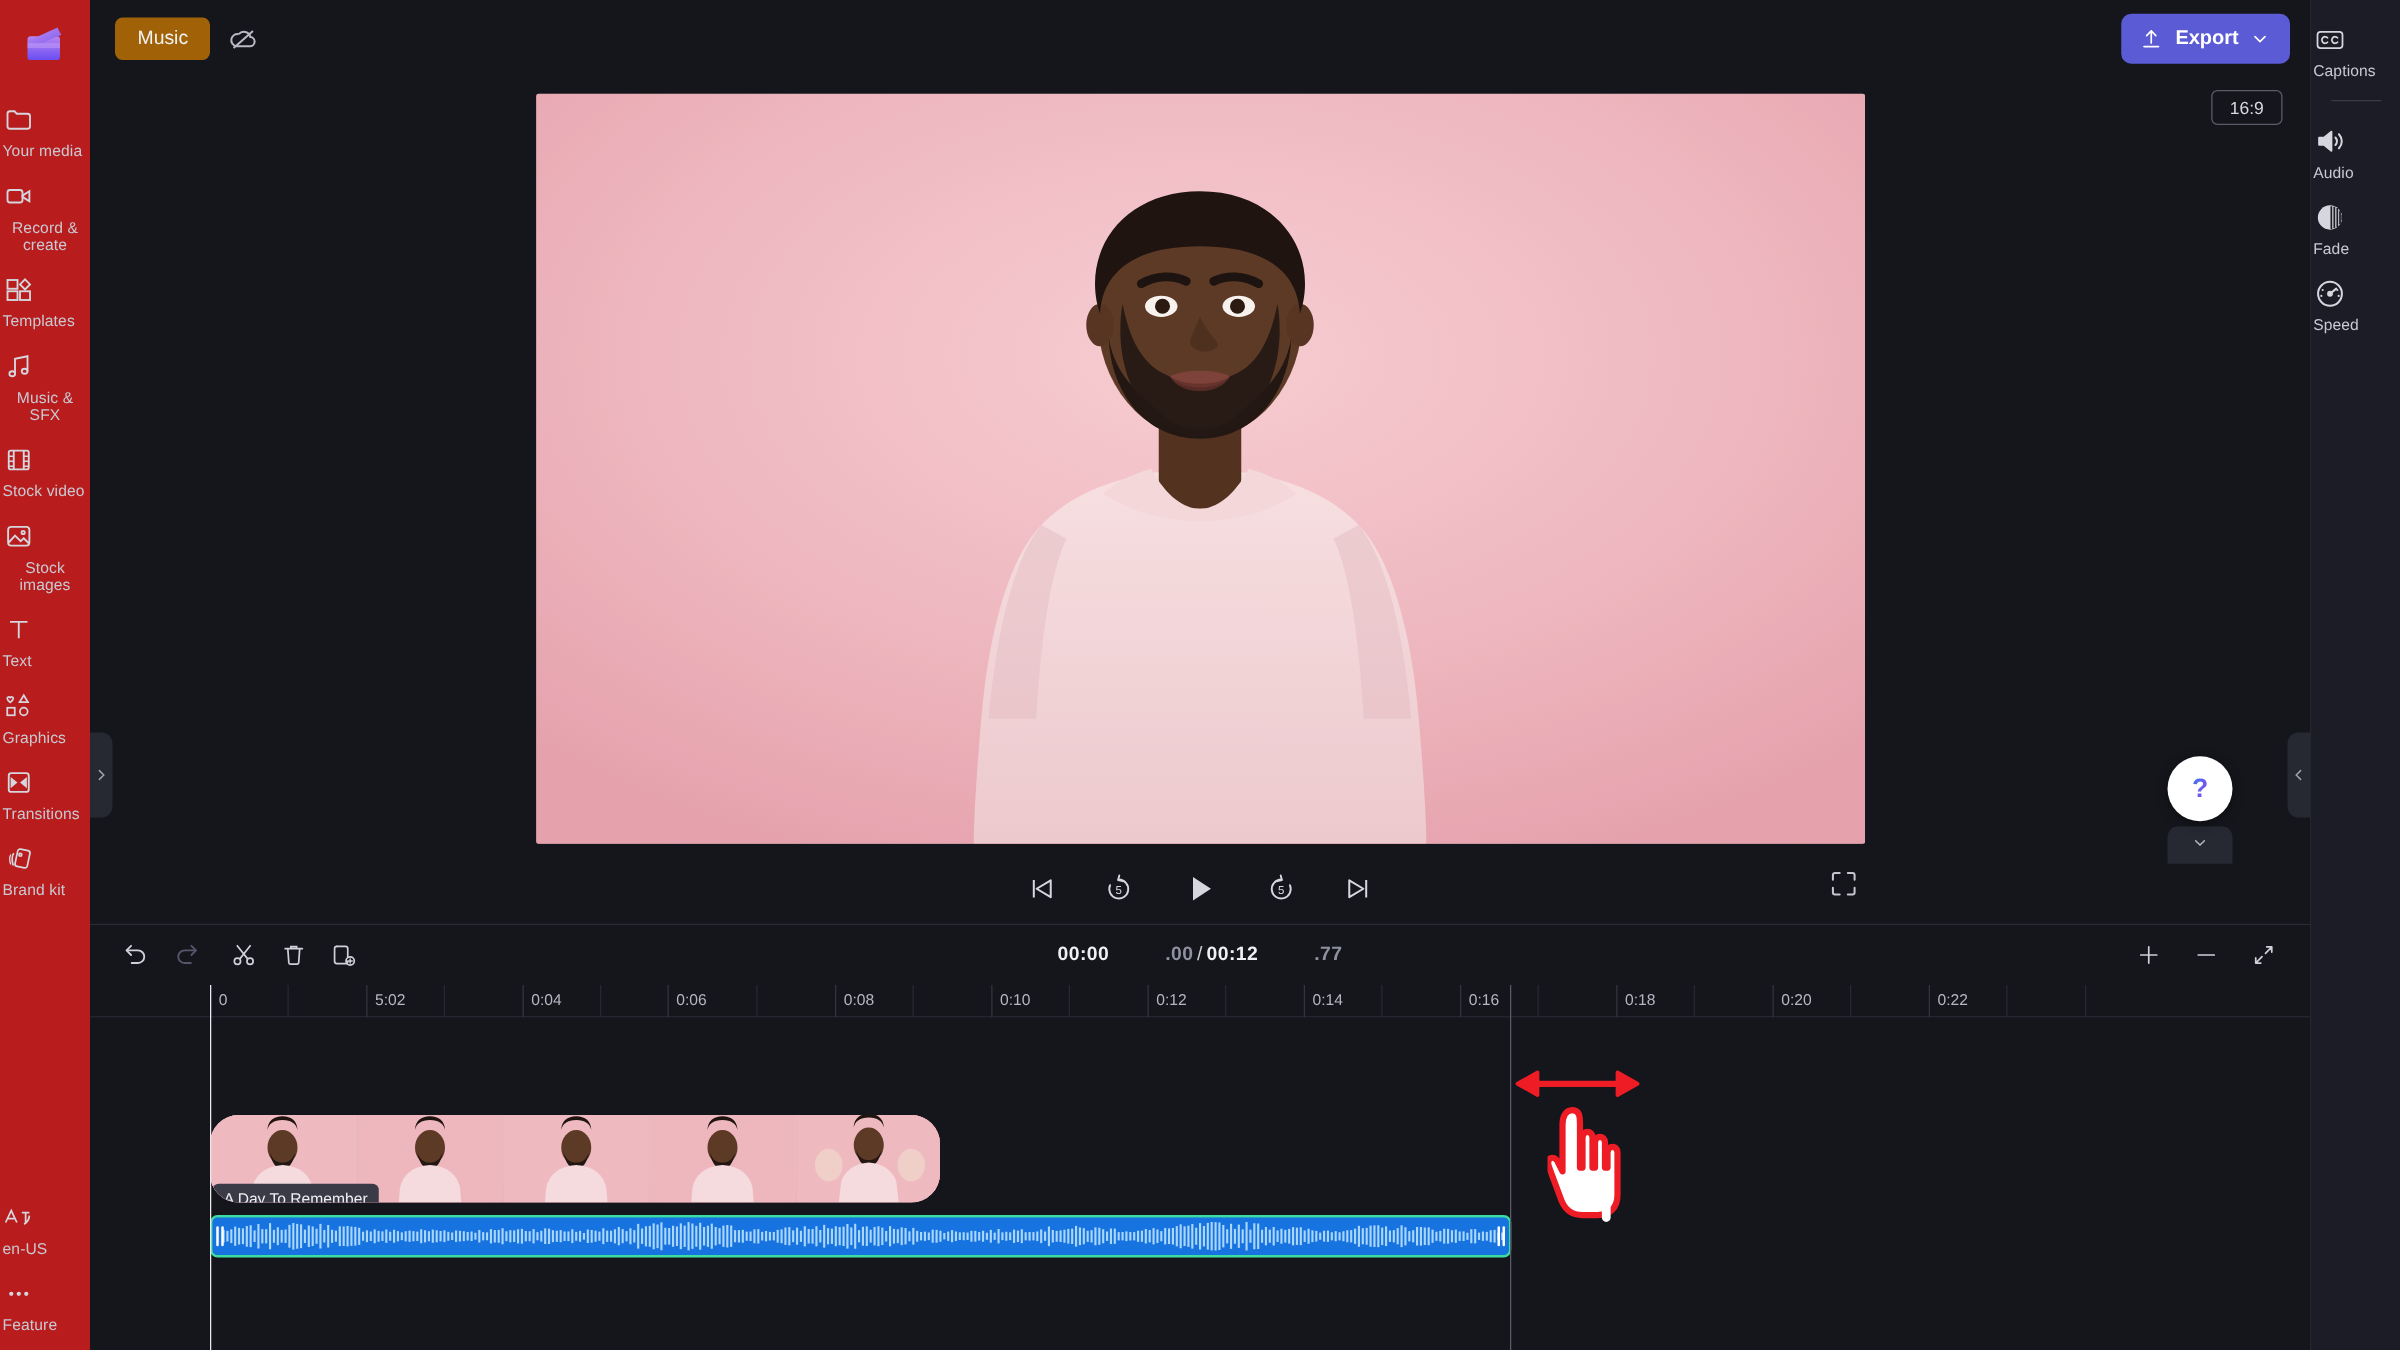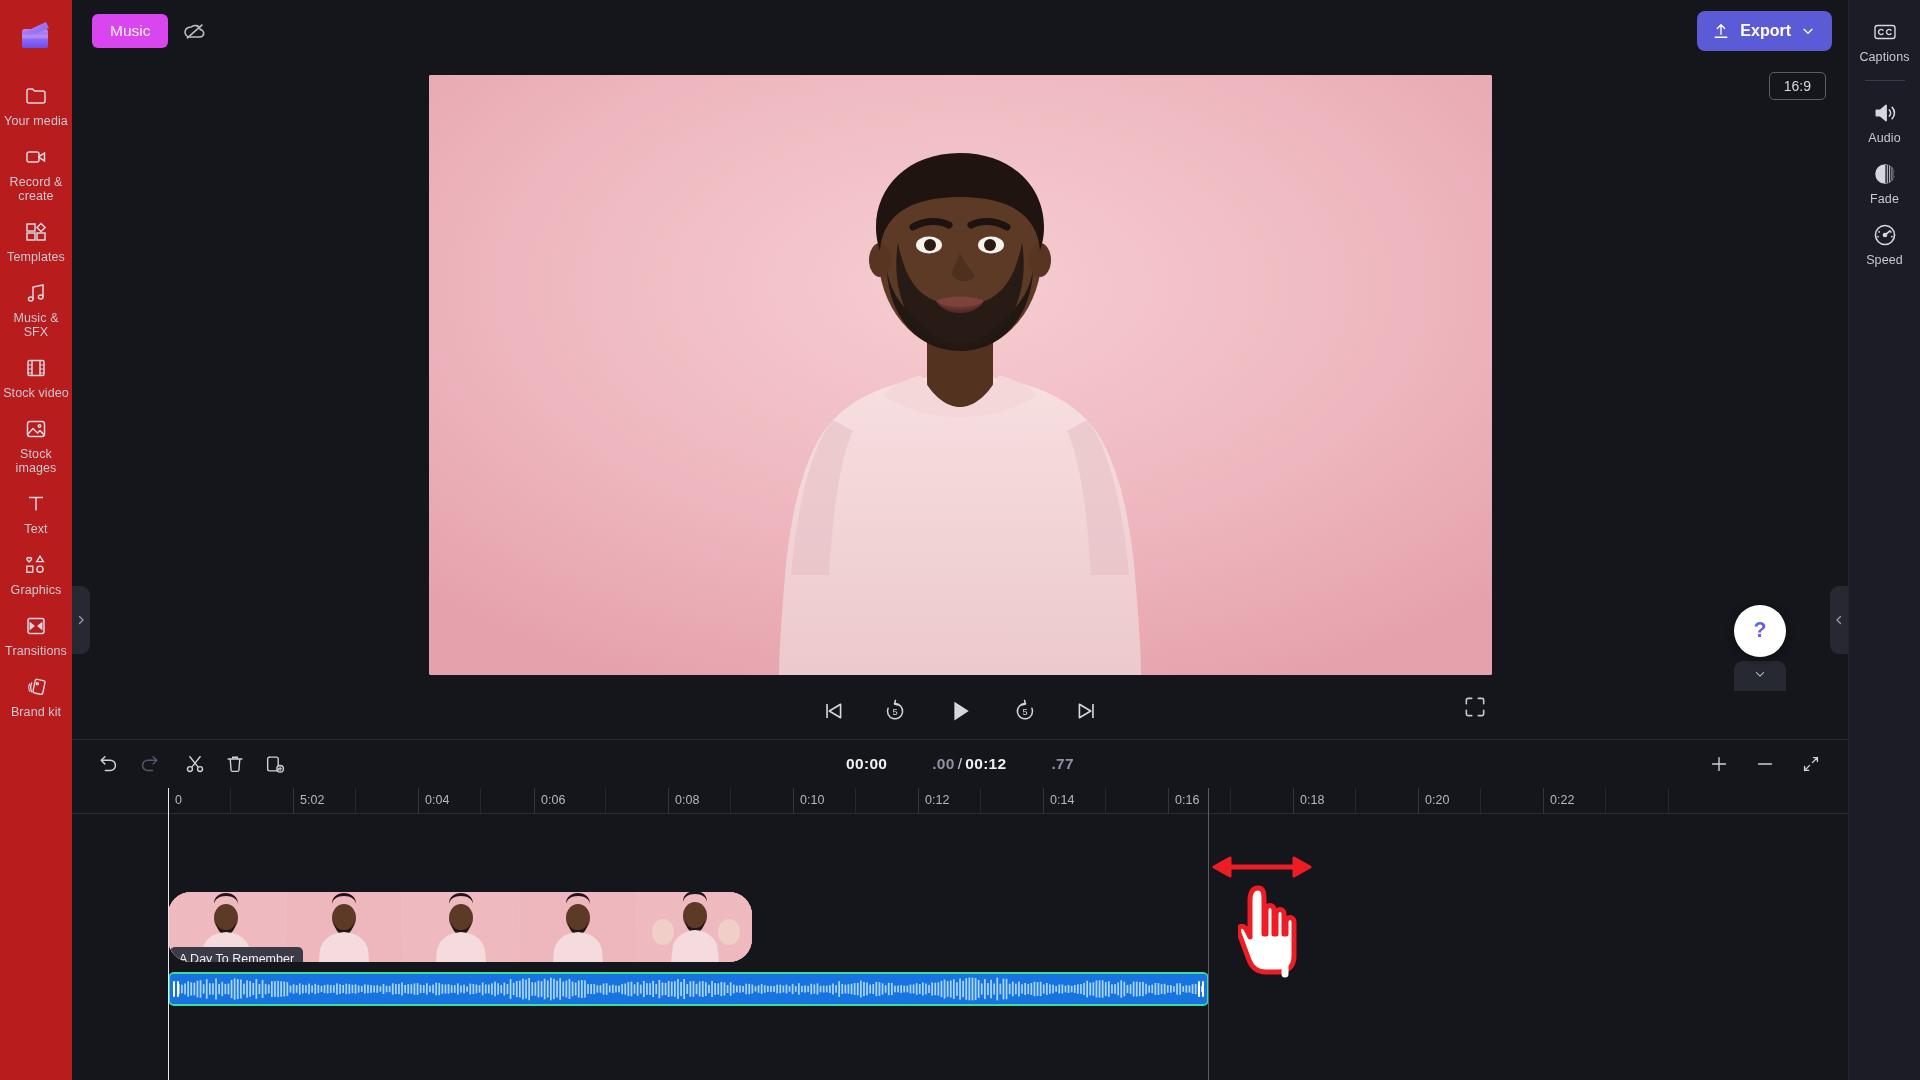--- a/index.html
+++ b/index.html
@@ -41,7 +41,7 @@
     background: #15161c; flex: 0 0 62px;
   }
   .proj-name {
-    background: #d946ef; color: #f2f2f5; border: none; border-radius: 6px;
+    background: #a16207; color: #f2f2f5; border: none; border-radius: 6px;
     padding: 8px 18px; font-size: 15.5px; cursor: pointer;
   }
   .cloud-off { margin-left: 14px; width: 26px; height: 26px; color: #b9bac4; display:flex; align-items:center; justify-content:center; cursor:pointer;}

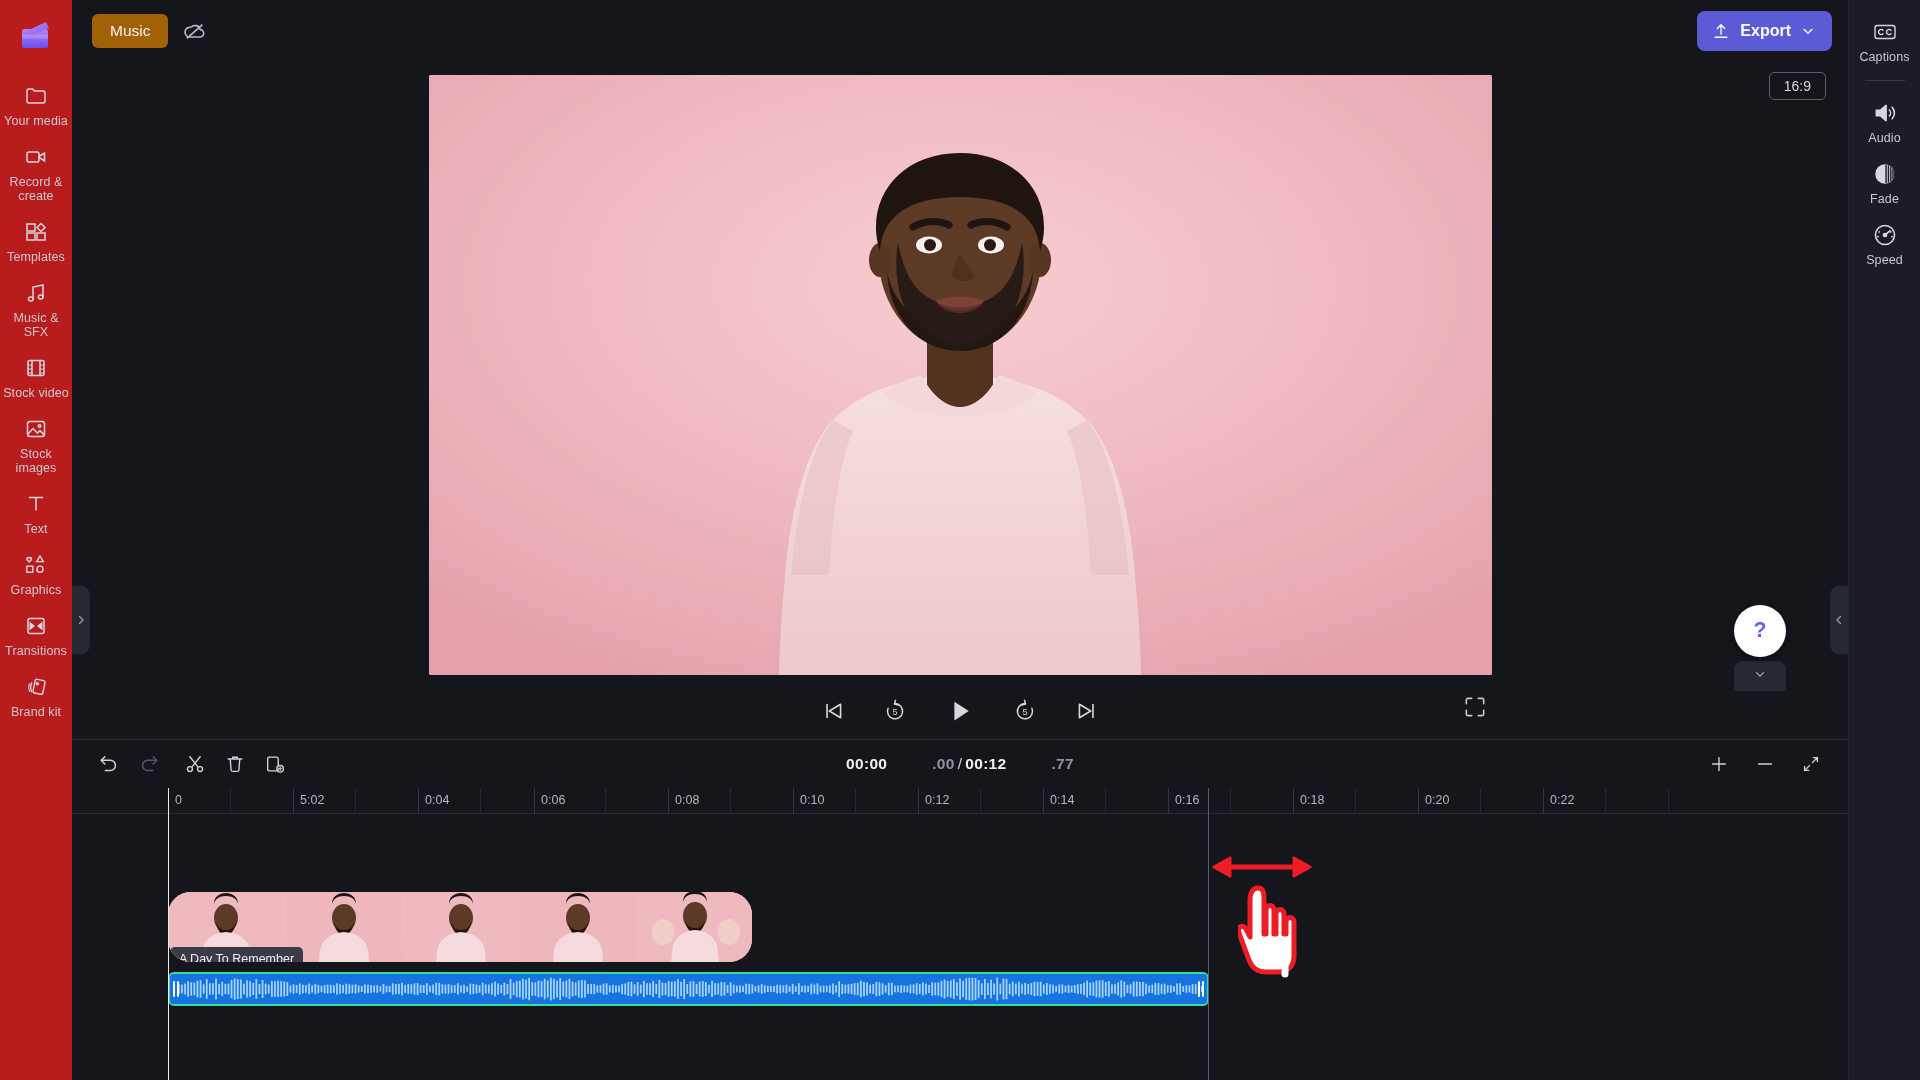--- a/index.html
+++ b/index.html
@@ -23,7 +23,7 @@
   .rail-scroll { flex: 1; width: 100%; display: flex; flex-direction: column; align-items: center; padding-top: 18px; }
   .rail-item {
     width: 72px; padding: 9px 2px 7px; display: flex; flex-direction: column;
-    align-items: center; gap: 5px; cursor: pointer;
+    align-items: flex-start; gap: 5px; cursor: pointer;
   }
   .rail-item .ic { width: 26px; height: 26px; display:flex; align-items:center; justify-content:center; color:#d5d6de; }
   .rail-item .lb {

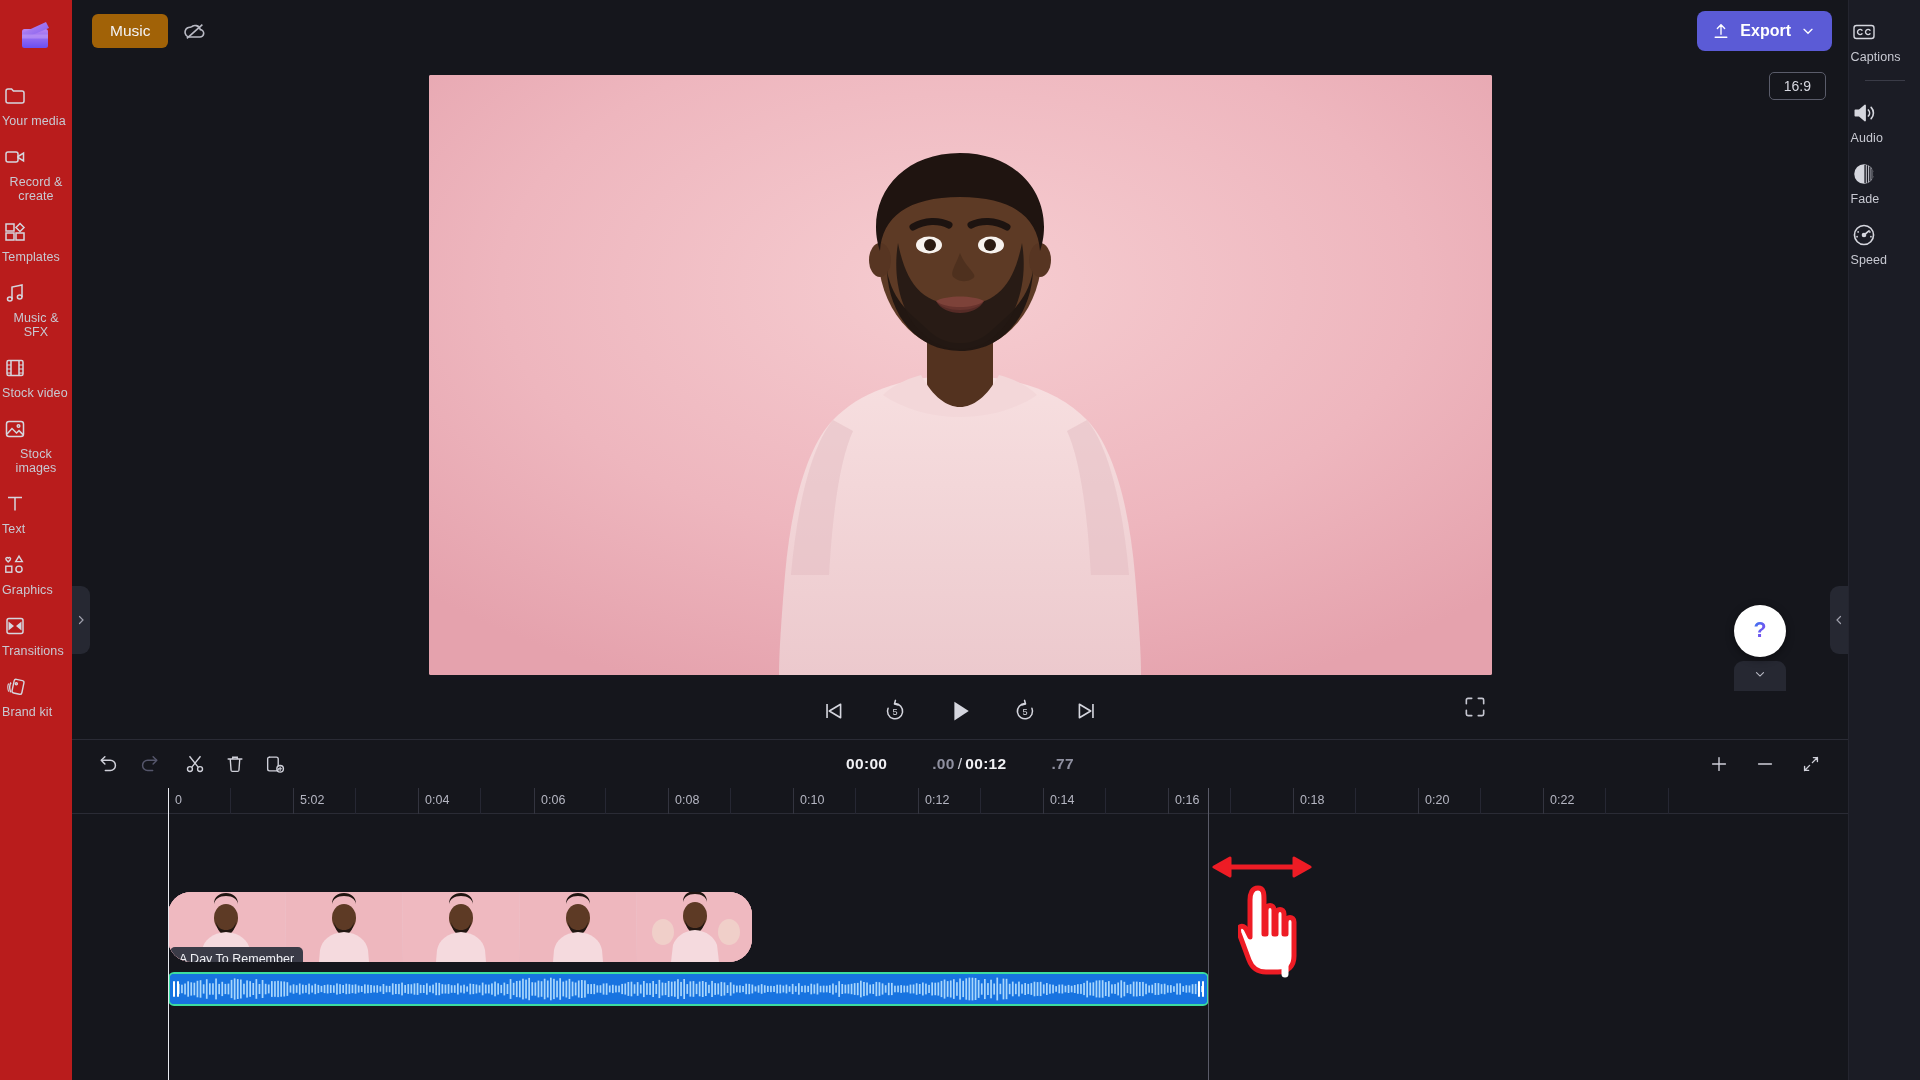--- a/index.html
+++ b/index.html
@@ -288,6 +288,27 @@
       </div>
     </div>
 
+    <div class="rail-bottom">
+      <div class="rail-item">
+        <span class="ic">
+          <svg width="26" height="24" viewBox="0 0 26 24" fill="none" stroke="currentColor" stroke-width="1.4">
+              <path d="M2.5 16 7 6.5 11.5 16M4.2 12.8h5.6"></path>
+              <path d="M15.5 8h6M18.5 8v9M21.5 10.5c-.3 3.5-2 5.6-4.2 6.8"></path>
+            </svg>
+        </span>
+        <span class="lb">en-US</span>
+      </div>
+      <div class="rail-item">
+        <span class="ic">
+          <svg width="24" height="24" viewBox="0 0 24 24" fill="currentColor">
+              <circle cx="6" cy="12" r="1.7"></circle>
+              <circle cx="12" cy="12" r="1.7"></circle>
+              <circle cx="18" cy="12" r="1.7"></circle>
+            </svg>
+        </span>
+        <span class="lb">Feature</span>
+      </div>
+    </div>
   </div>
 
   <div class="main">

